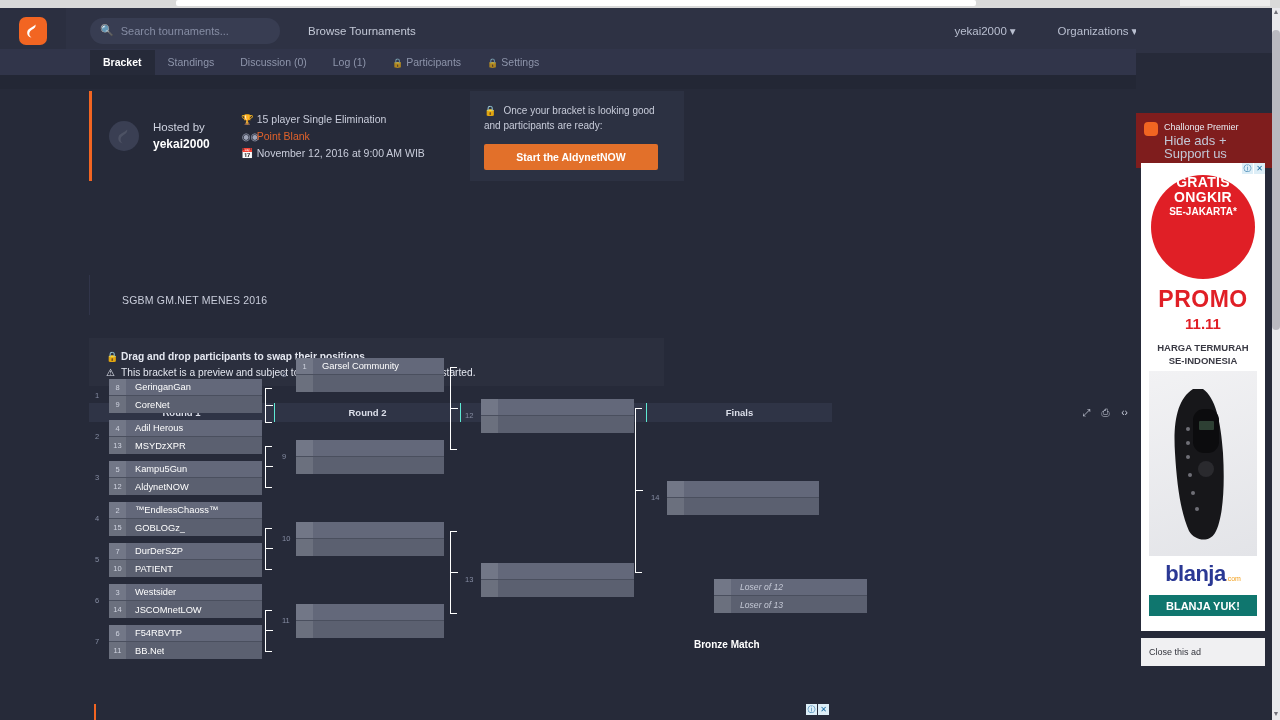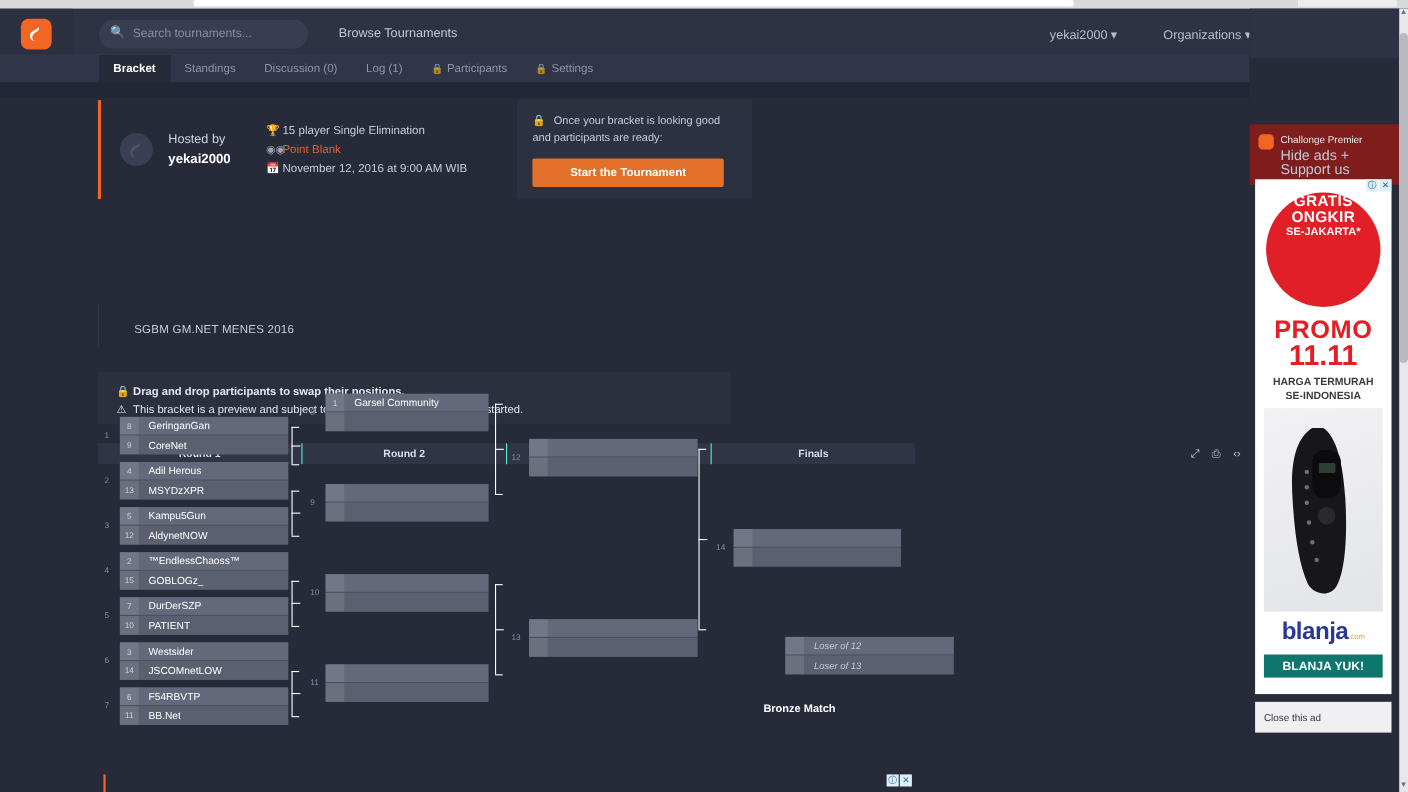--- a/index.html
+++ b/index.html
@@ -348,7 +348,7 @@
           <span class="cta-lock">🔒</span>
           <span>Once your bracket is looking good and participants are ready:</span>
         </div>
-        <button class="cta-btn">Start the Tournament</button>
+        <button class="cta-btn">Start the AldynetNOW</button>
       </div>
     </div>
 

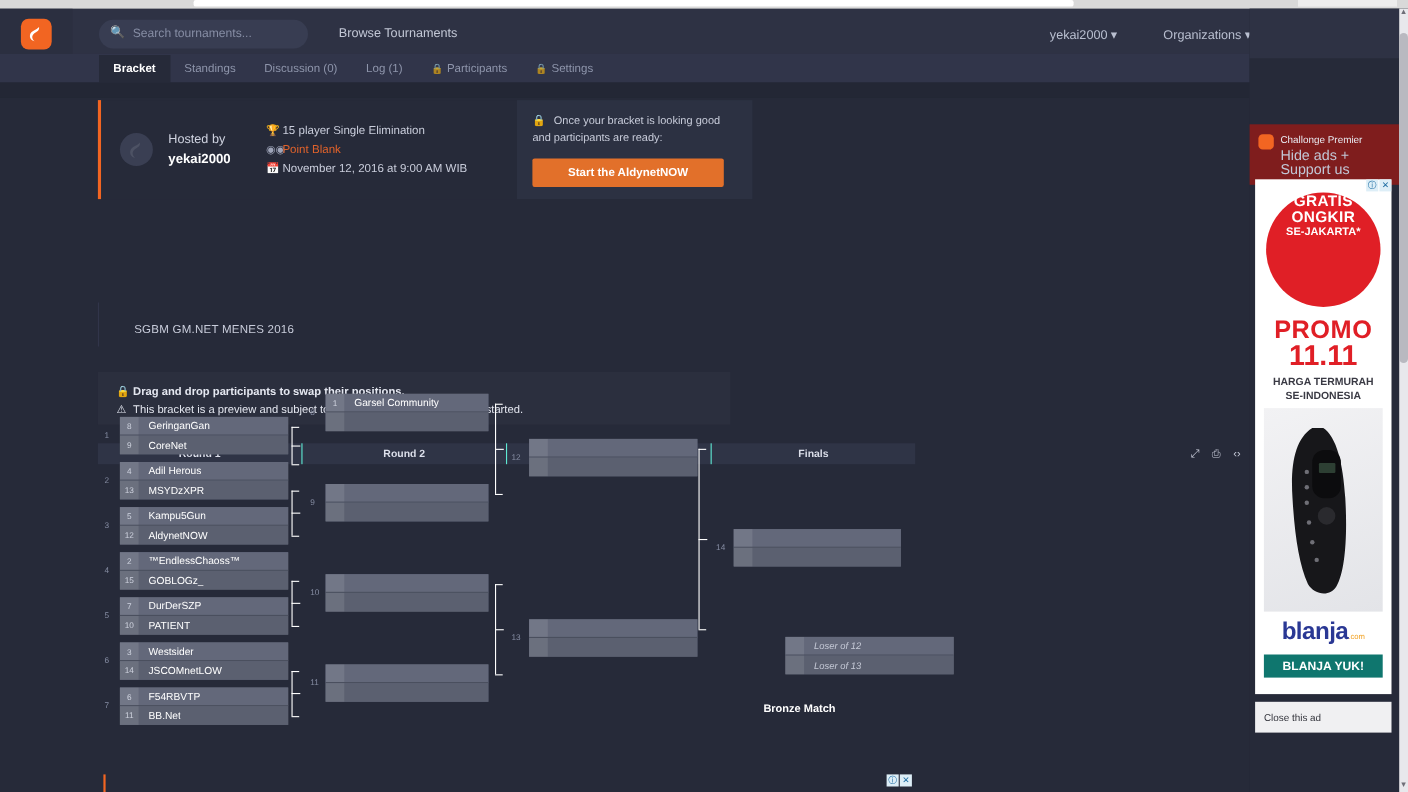--- a/index.html
+++ b/index.html
@@ -232,7 +232,7 @@
     font-weight: bold;
   }
   .ad-promo .l1 { font-size: 23px; line-height: 25px; letter-spacing: .5px;}
-  .ad-promo .l2 { font-size: 26px; line-height: 23px;}
+  .ad-promo .l2 { font-size: 15px; line-height: 23px;}
   .ad-sub { position:absolute; top:178px; width:100%; text-align:center; color:#3a3a44; font-size:9.5px; line-height:13px; font-weight:bold;}
   .ad-band {
     position:absolute; top: 208px; left: 8px; width: 108px; height: 185px;

